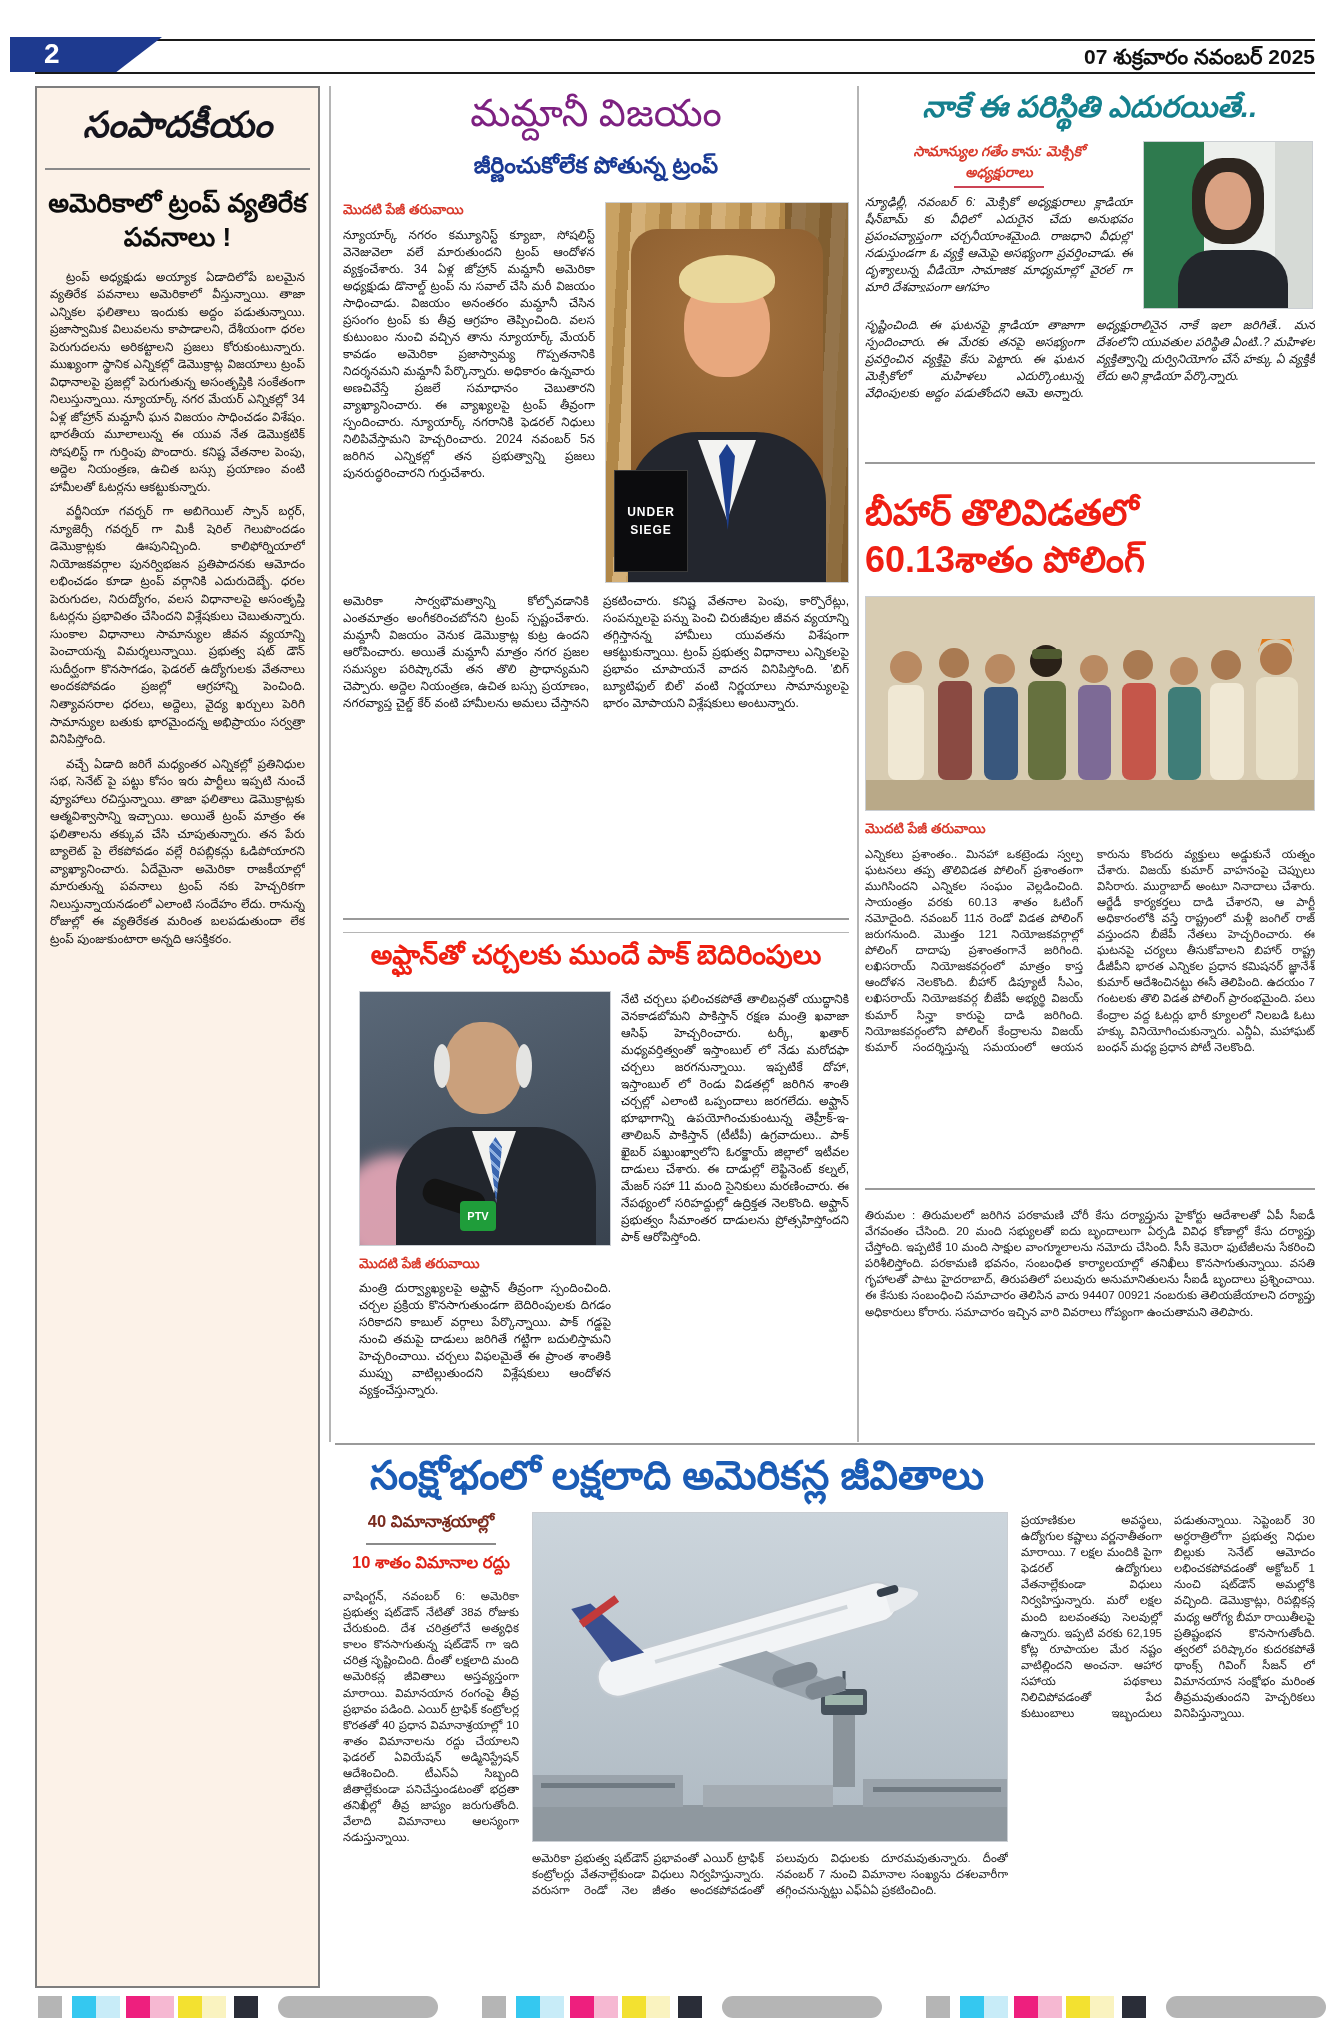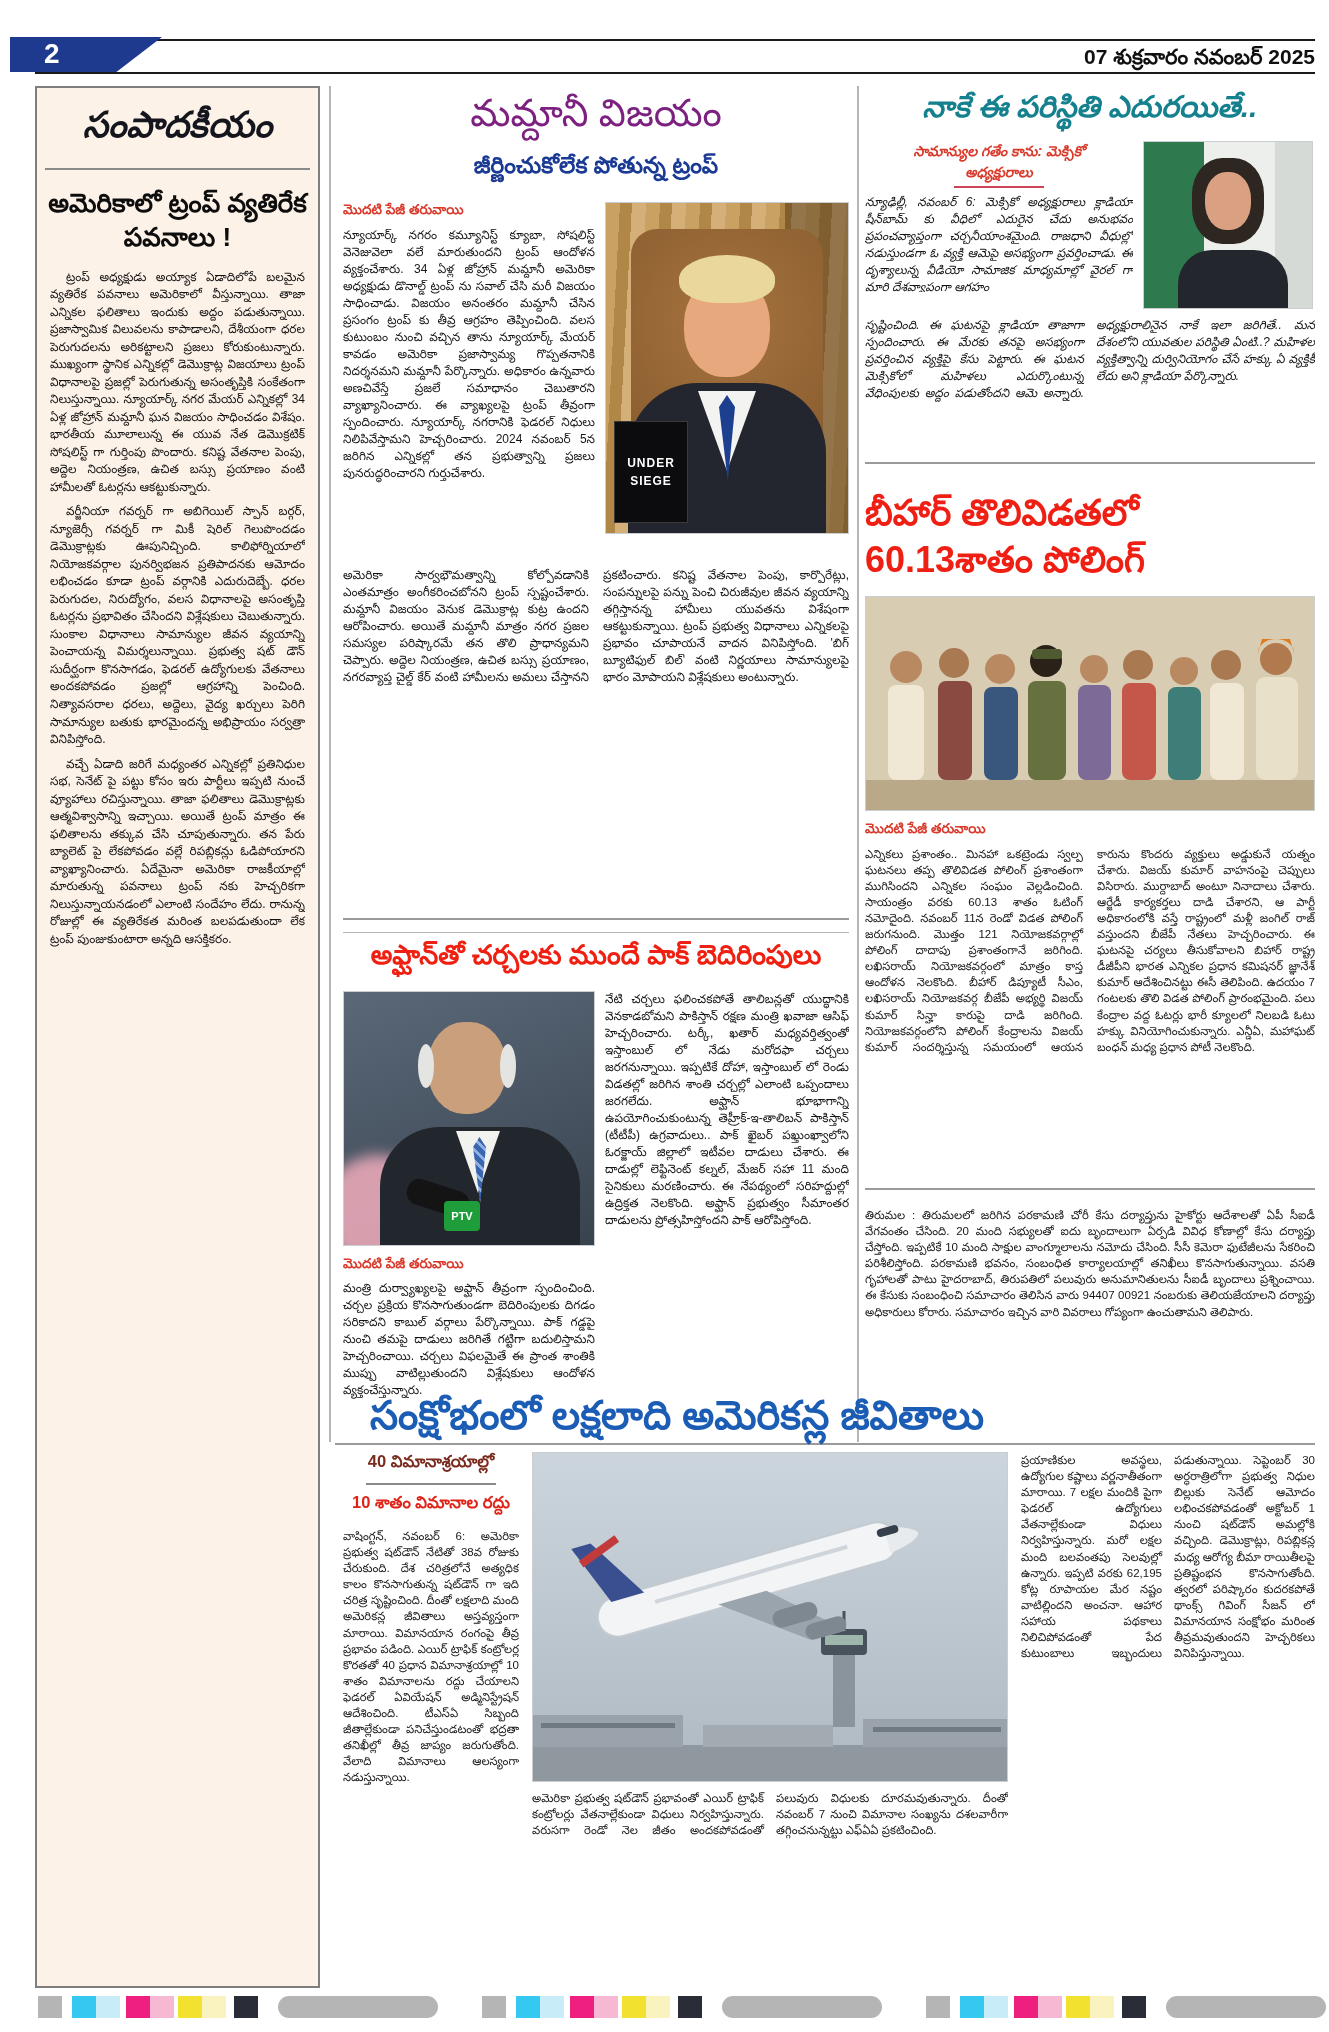--- a/index.html
+++ b/index.html
@@ -55,7 +55,7 @@
 
   
   .photo { position:relative; overflow:hidden; border:1px solid #caced3; background:#dde1e5; }
-  .photo-trump { width:244px; height:332px;
+  .photo-trump { width:244px; height:381px;
     background:repeating-linear-gradient(93deg,#c9a263 0 14px,#b18748 14px 26px,#d4b078 26px 40px); }
   .pt-shade { position:absolute; right:0; top:0; width:26%; height:100%; background:rgba(70,45,20,.45); }
   .pt-chair { position:absolute; left:50%; top:26px; transform:translateX(-50%); width:192px; height:300px;

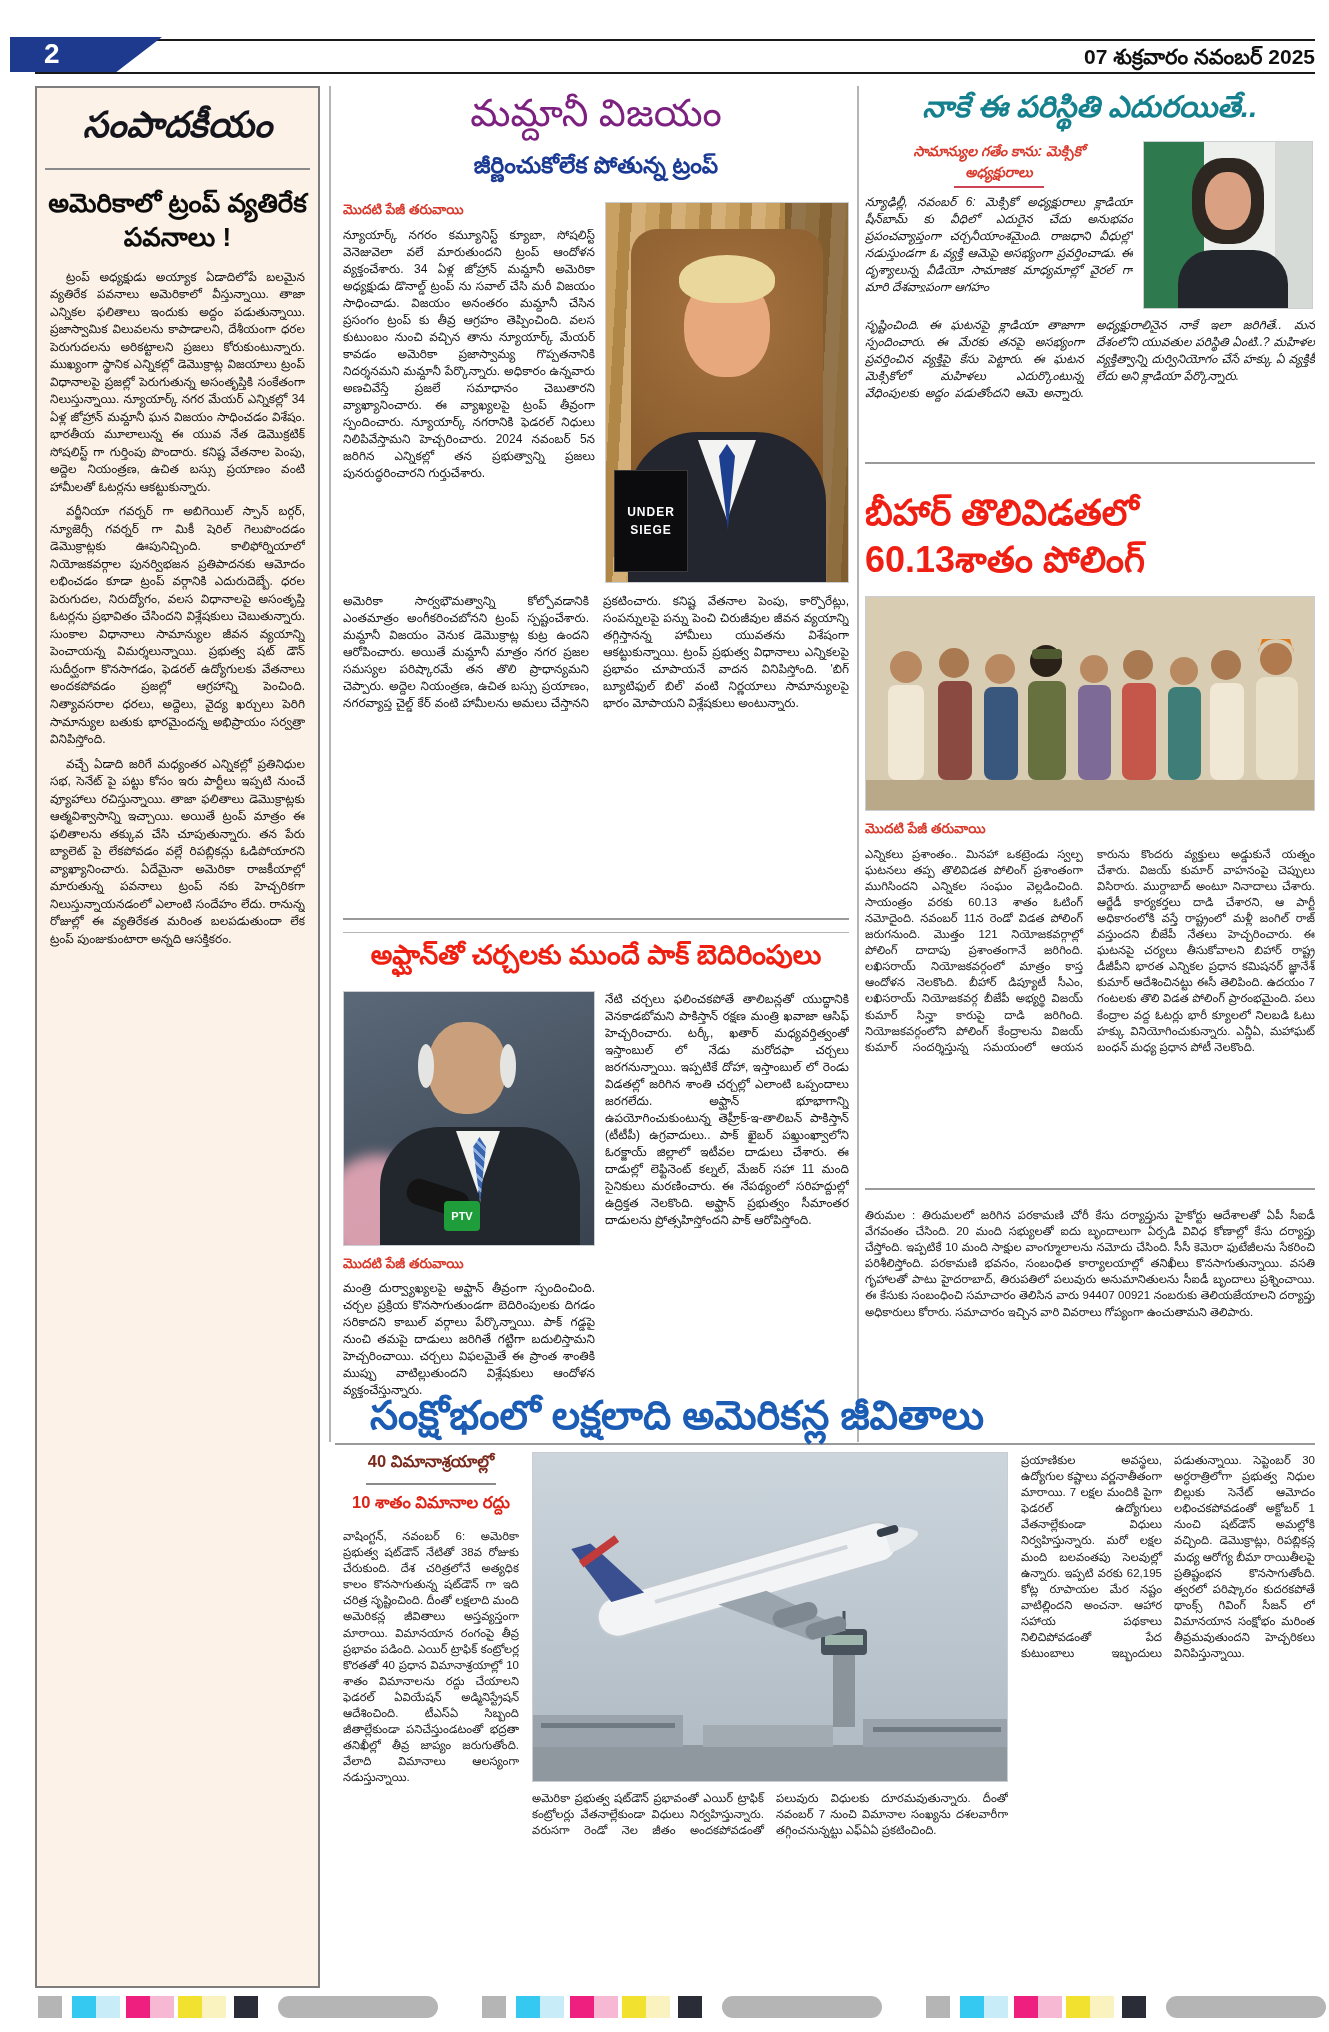--- a/index.html
+++ b/index.html
@@ -78,7 +78,7 @@
   .m2 { left:343px; top:940px; width:506px; }
   .m2-headline { text-align:center; color:#ef2012; font-size:27px; font-weight:bold; }
   .m2-row { display:flex; gap:10px; margin-top:14px; }
-  .m2-left { width:252px; }
+  .m2-left { width:252px;margin-left:16px; }
   .m2-leftbody { margin-top:5px; height:158px; overflow:hidden; }
   .m2-right { width:244px; height:448px; overflow:hidden; }
   .photo-asif { width:252px; height:255px; background:linear-gradient(160deg,#5a6878,#39434f); }

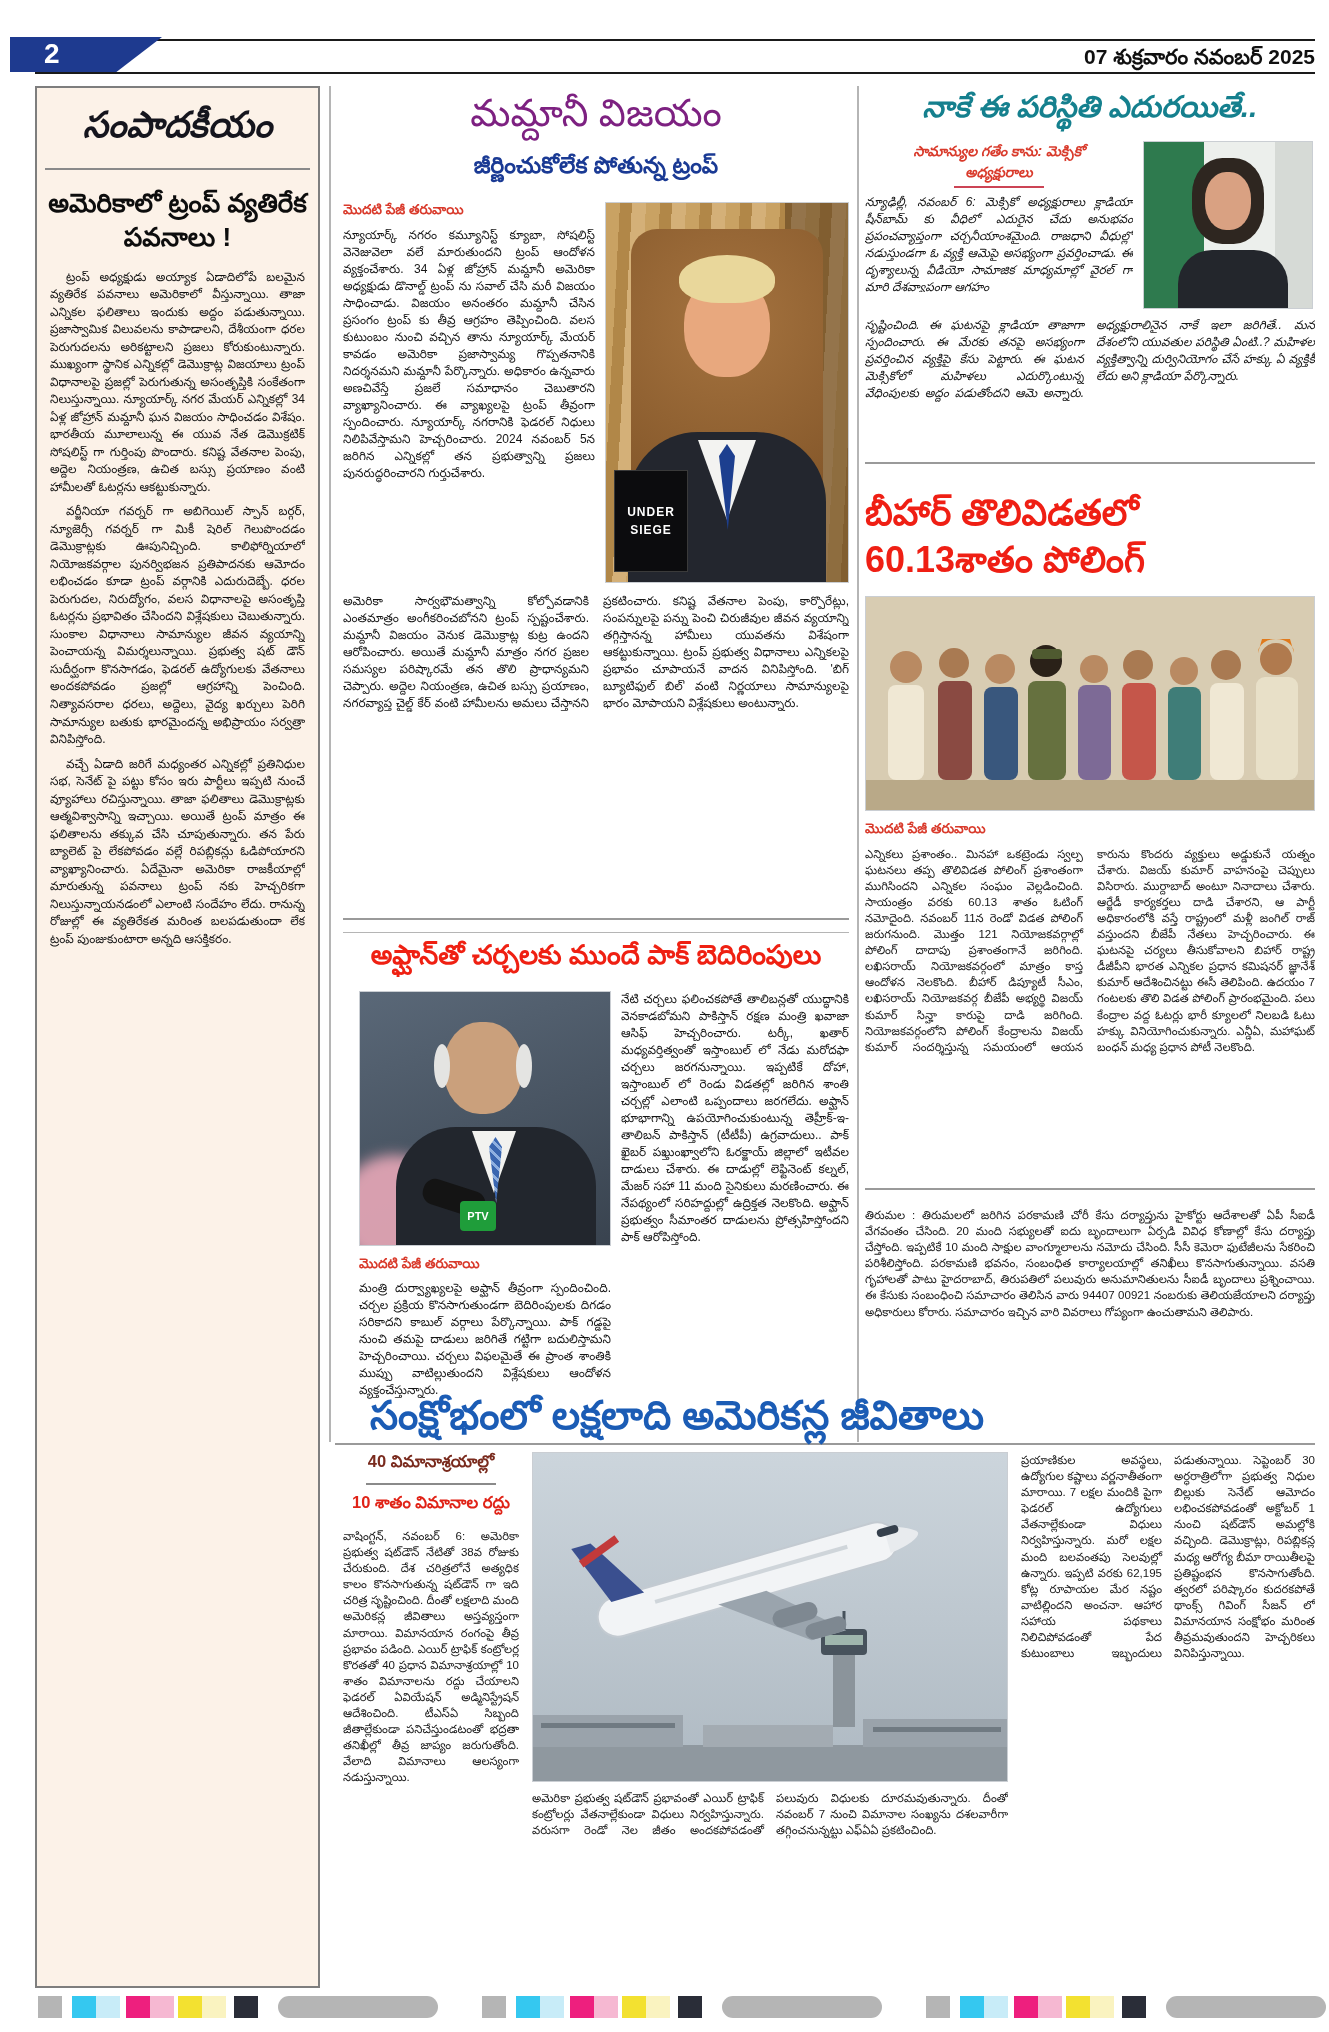--- a/index.html
+++ b/index.html
@@ -96,7 +96,7 @@
     color:#fff; font-weight:bold; font-size:11px; display:flex; align-items:center; justify-content:center; }
 
   
-  .m3 { left:343px; top:1392px; width:972px; }
+  .m3 { left:343px; top:1452px; width:972px; }
   .m3-headline { width:668px; text-align:center; color:#1b5cb5; font-size:40px; font-weight:bold; line-height:1.15; }
   .m3-row { display:flex; gap:13px; margin-top:14px; }
   .m3-colA { width:176px; }

